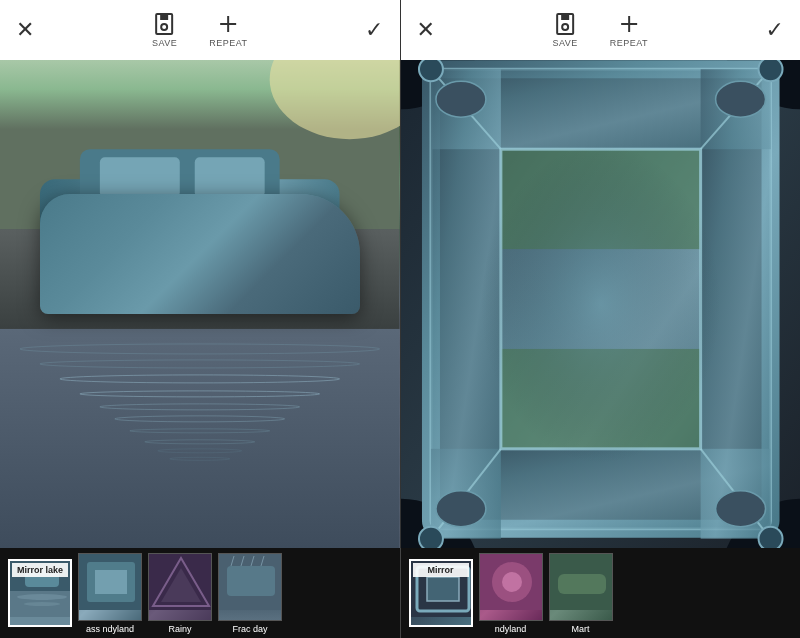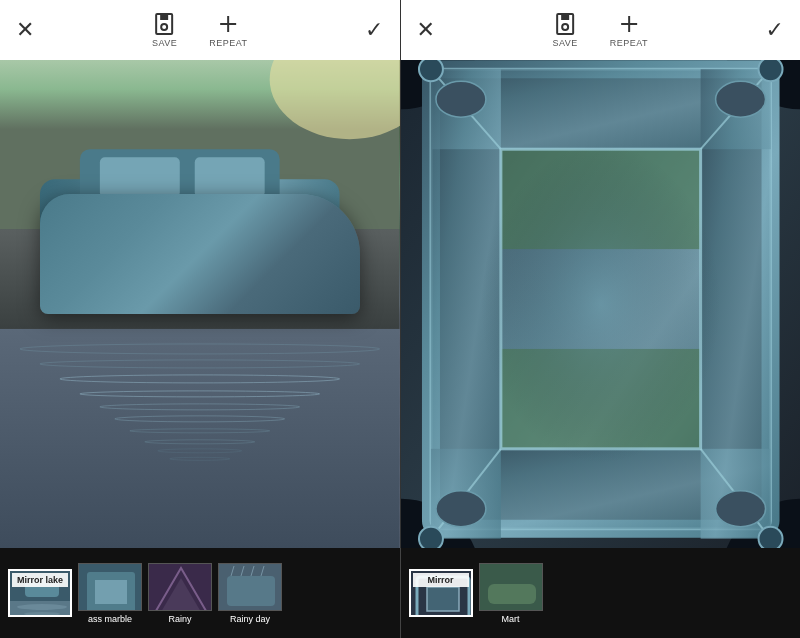--- a/index.html
+++ b/index.html
@@ -201,7 +201,7 @@
 
     .strip-thumb {
       width: 64px;
-      height: 48px;
+      height: 68px;
       background: #444;
       border: 1px solid #555;
       overflow: hidden;

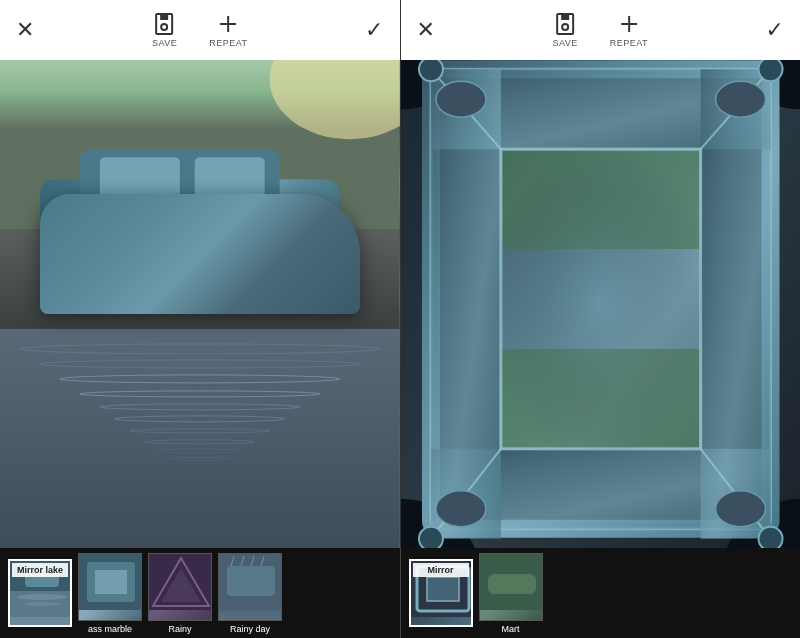--- a/index.html
+++ b/index.html
@@ -455,7 +455,7 @@
           <rect x="16" y="16" width="32" height="24" fill="#8ab8c8" opacity="0.6"></rect>
         </svg>
       </div>
-      <span class="strip-label">ass marble</span>
+      <span class="strip-label">ass ndyland</span>
     </div>
 
     <div class="strip-item">

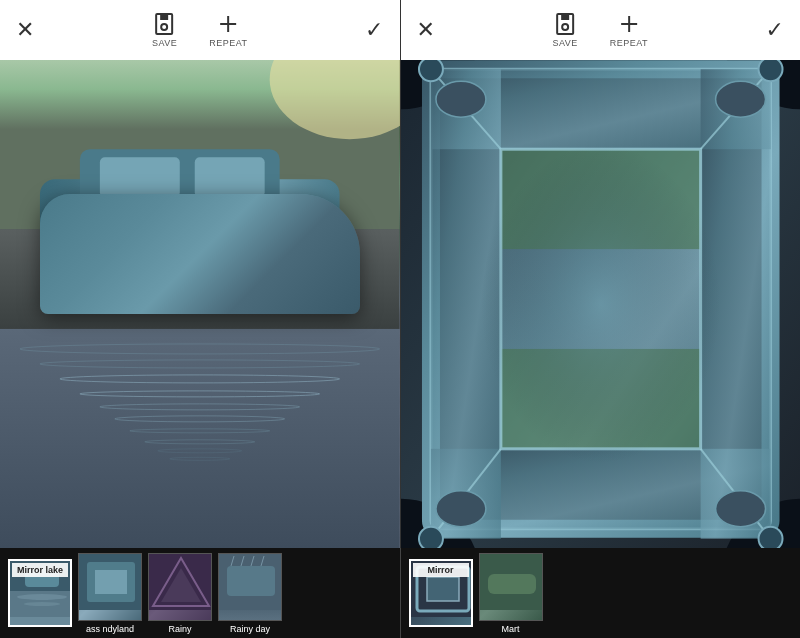--- a/index.html
+++ b/index.html
@@ -481,7 +481,7 @@
           <line x1="45" y1="2" x2="42" y2="12" stroke="#8aaabb" stroke-width="1" opacity="0.7"></line>
         </svg>
       </div>
-      <span class="strip-label">Rainy day</span>
+      <span class="strip-label">Frac day</span>
     </div>
   </div>
 

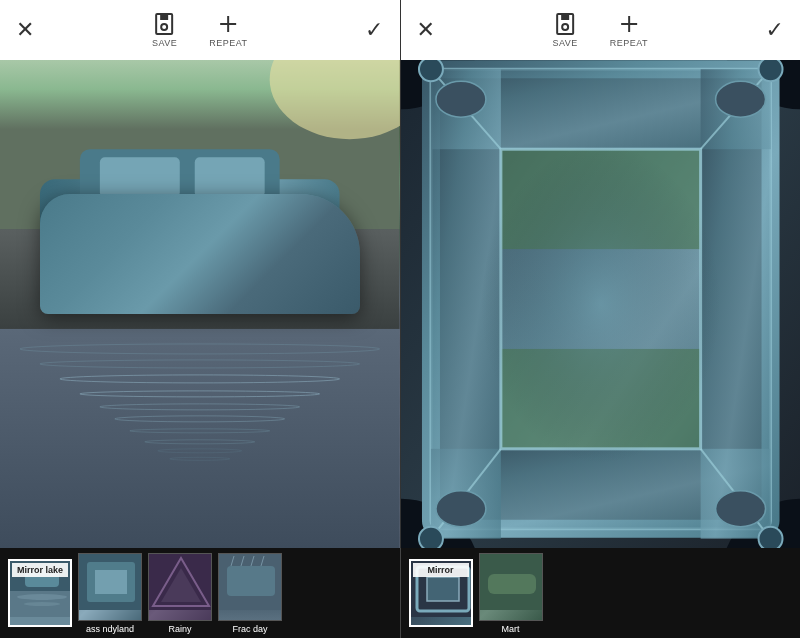--- a/index.html
+++ b/index.html
@@ -501,6 +501,16 @@
       </div>
     </div>
 
+    <div class="strip-item">
+      <div class="strip-thumb thumb-candy">
+        <svg width="64" height="56" viewBox="0 0 64 56">
+          <rect x="0" y="0" width="64" height="56" fill="#7a3a6a"></rect>
+          <circle cx="32" cy="28" r="20" fill="#aa5a8a" opacity="0.7"></circle>
+          <circle cx="32" cy="28" r="10" fill="#ca7aaa" opacity="0.8"></circle>
+        </svg>
+      </div>
+      <span class="strip-label">ndyland</span>
+    </div>
 
     <div class="strip-item">
       <div class="strip-thumb thumb-mart">

